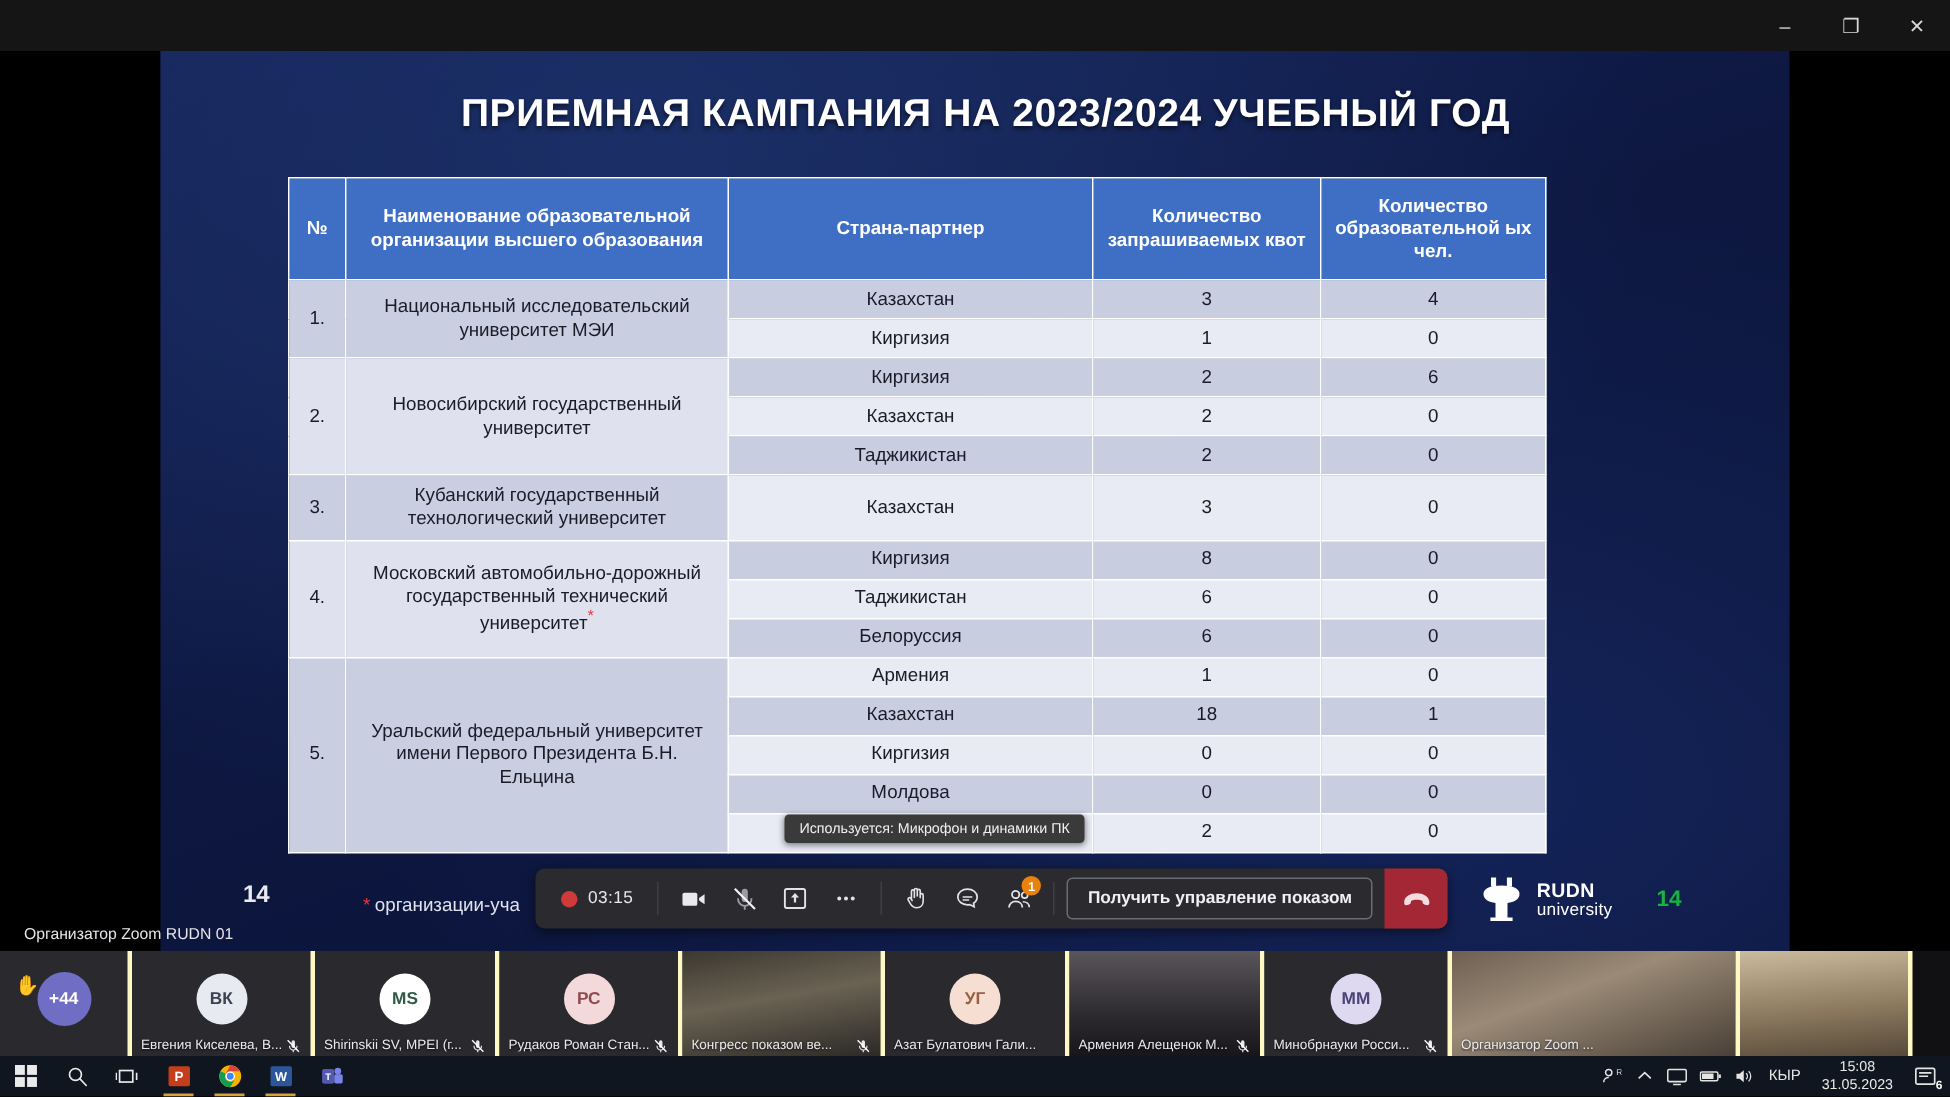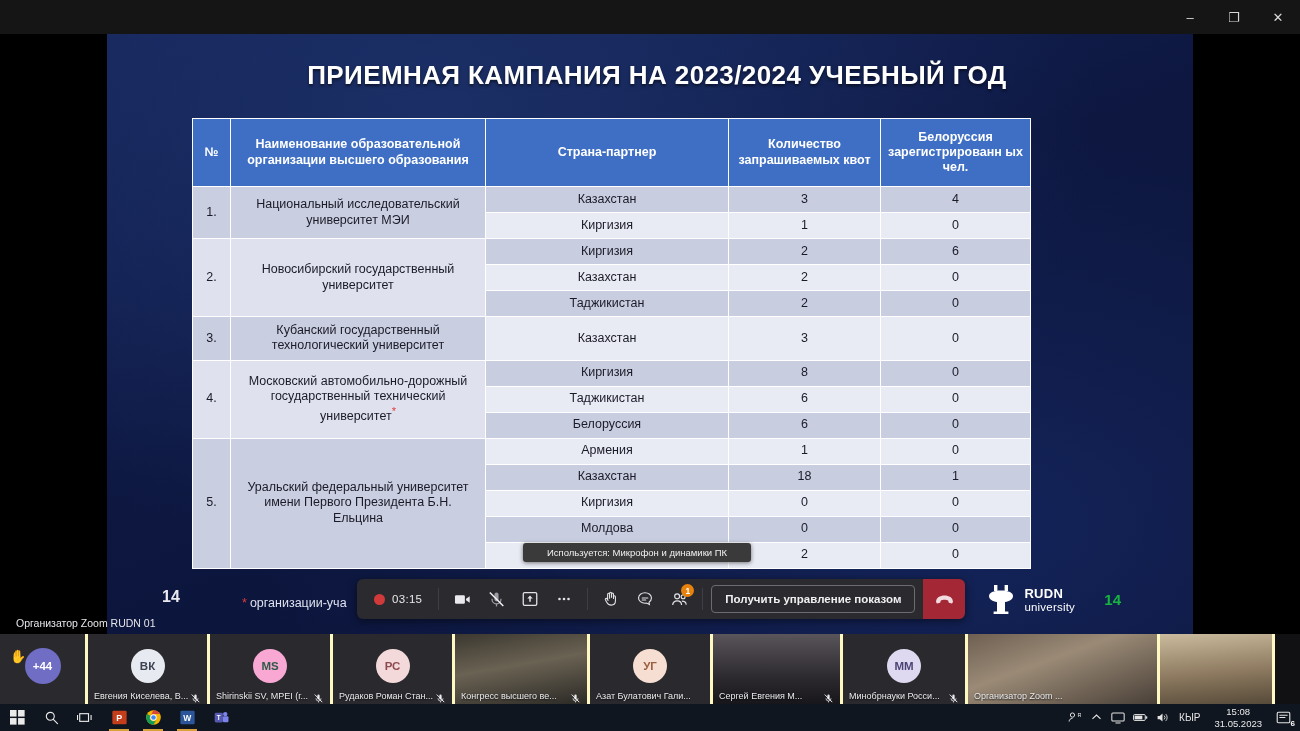--- a/index.html
+++ b/index.html
@@ -232,7 +232,7 @@
               <th>Наименование образовательной организации высшего образования</th>
               <th>Страна-партнер</th>
               <th>Количество запрашиваемых квот</th>
-              <th>Белоруссия зарегистрированн ых чел.</th>
+              <th>Количество образовательной ых чел.</th>
             </tr>
           </thead>
           <tbody id="table-body">

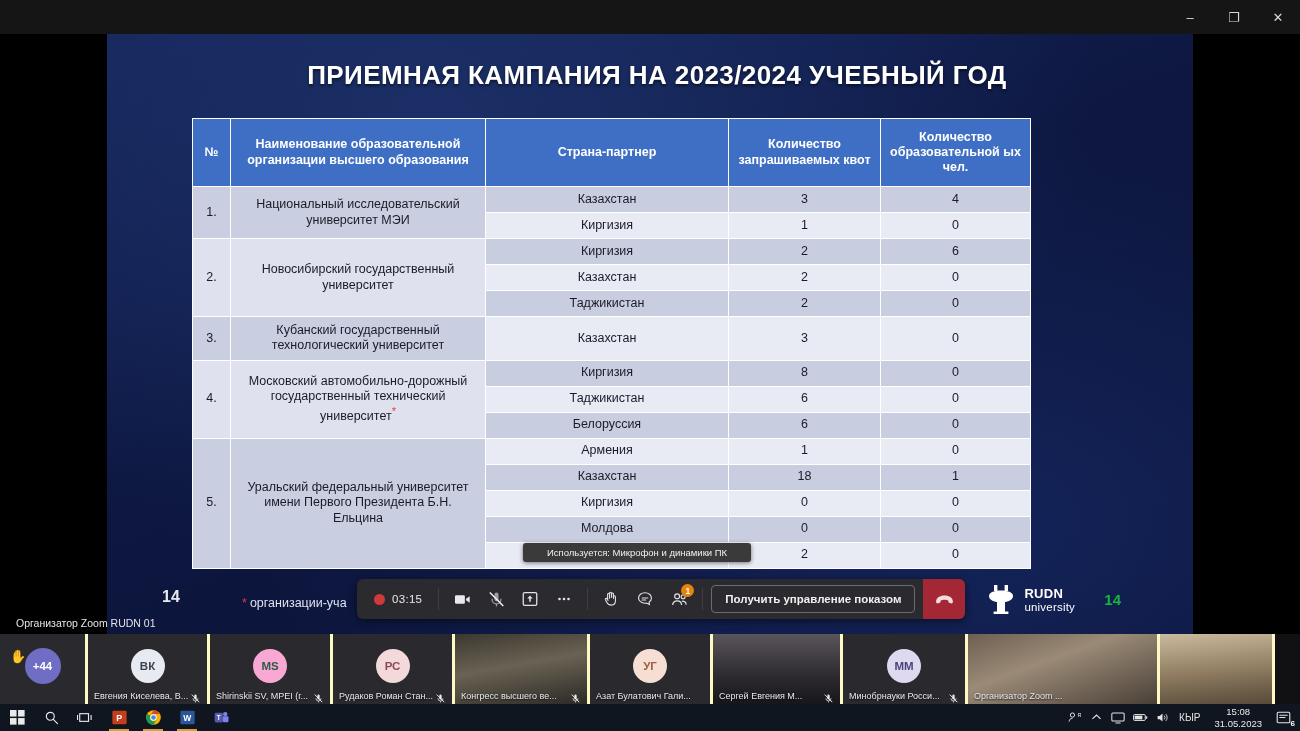--- a/index.html
+++ b/index.html
@@ -94,7 +94,7 @@
   .audio-tip {
     position: absolute; left: 523px; top: 509px;
     background: #3a3a3a; color: #f0f0f0;
-    font-size: 9.5px; padding: 4px 24px; border-radius: 3px;
+    font-size: 9.5px; padding: 4px 10px; border-radius: 3px;
     white-space: nowrap; z-index: 20;
     box-shadow: 0 1px 4px rgba(0,0,0,.5);
   }

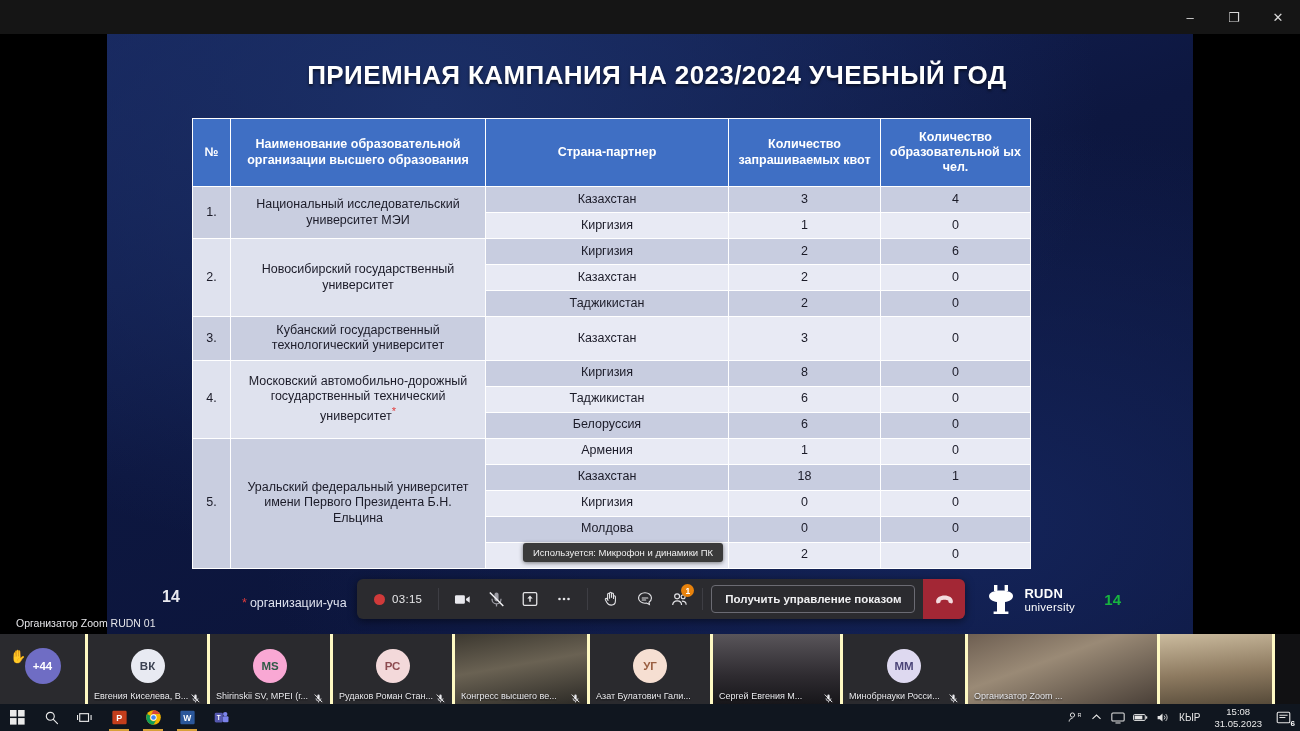--- a/index.html
+++ b/index.html
@@ -431,7 +431,7 @@
           </svg></div>
       </div>
       <div class="ptile" style="width: 123px;">
-        <div class="av" style="background: #f9a8d4; color: rgb(47, 90, 70);">MS</div>
+        <div class="av" style="background: #ffffff; color: rgb(47, 90, 70);">MS</div>
         <div class="pname">Shirinskii SV, MPEI (г...</div>
         <div class="pmute"><svg width="11" height="11" viewBox="0 0 24 24">
             <path d="M12 3.4a2.5 2.5 0 00-2.5 2.5v6a2.5 2.5 0 005 0v-6A2.5 2.5 0 0012 3.4z" fill="#e9e9ee"></path>

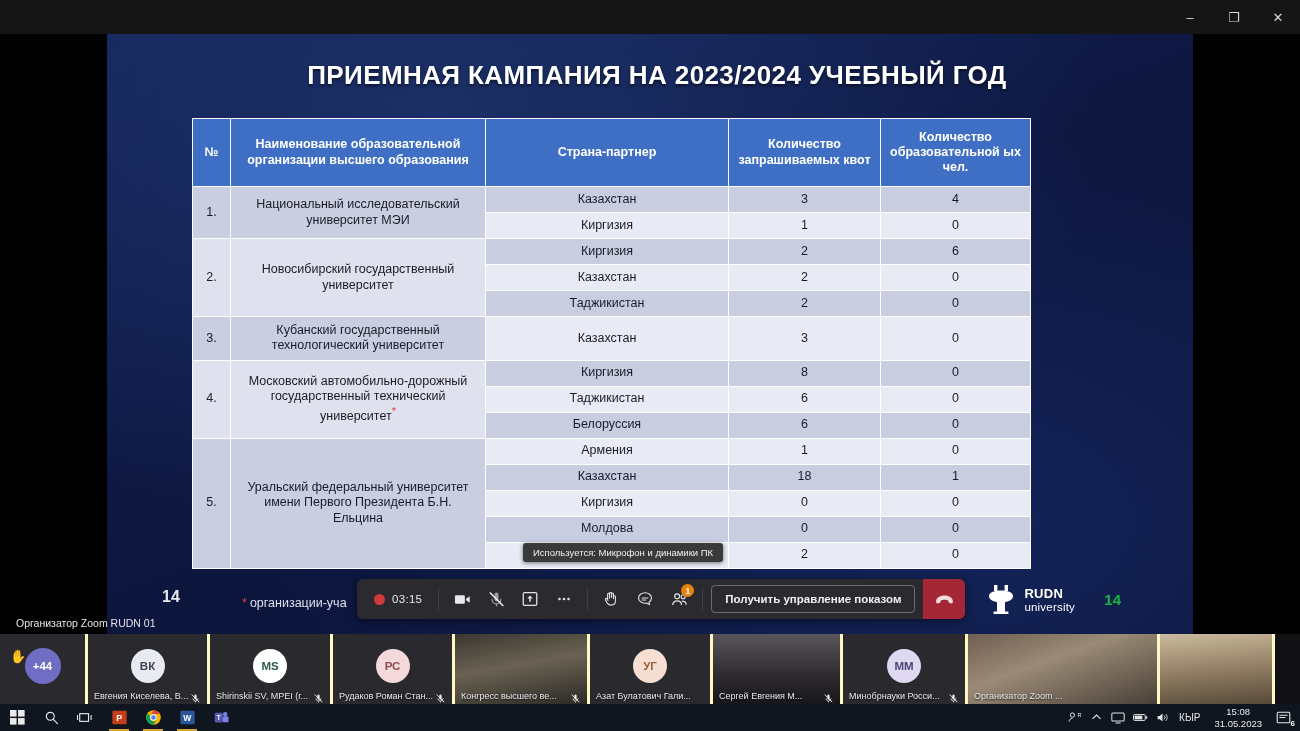--- a/index.html
+++ b/index.html
@@ -451,7 +451,7 @@
           </svg></div>
       </div>
       <div class="ptile vid-a" style="width: 135px;">
-        <div class="pname">Конгресс высшего ве...</div>
+        <div class="pname">Конгресс показом ве...</div>
         <div class="pmute"><svg width="11" height="11" viewBox="0 0 24 24">
             <path d="M12 3.4a2.5 2.5 0 00-2.5 2.5v6a2.5 2.5 0 005 0v-6A2.5 2.5 0 0012 3.4z" fill="#e9e9ee"></path>
             <path d="M6.6 11.4v.6a5.4 5.4 0 0010.8 0v-.6" stroke="#e9e9ee" stroke-width="1.7" fill="none"></path>

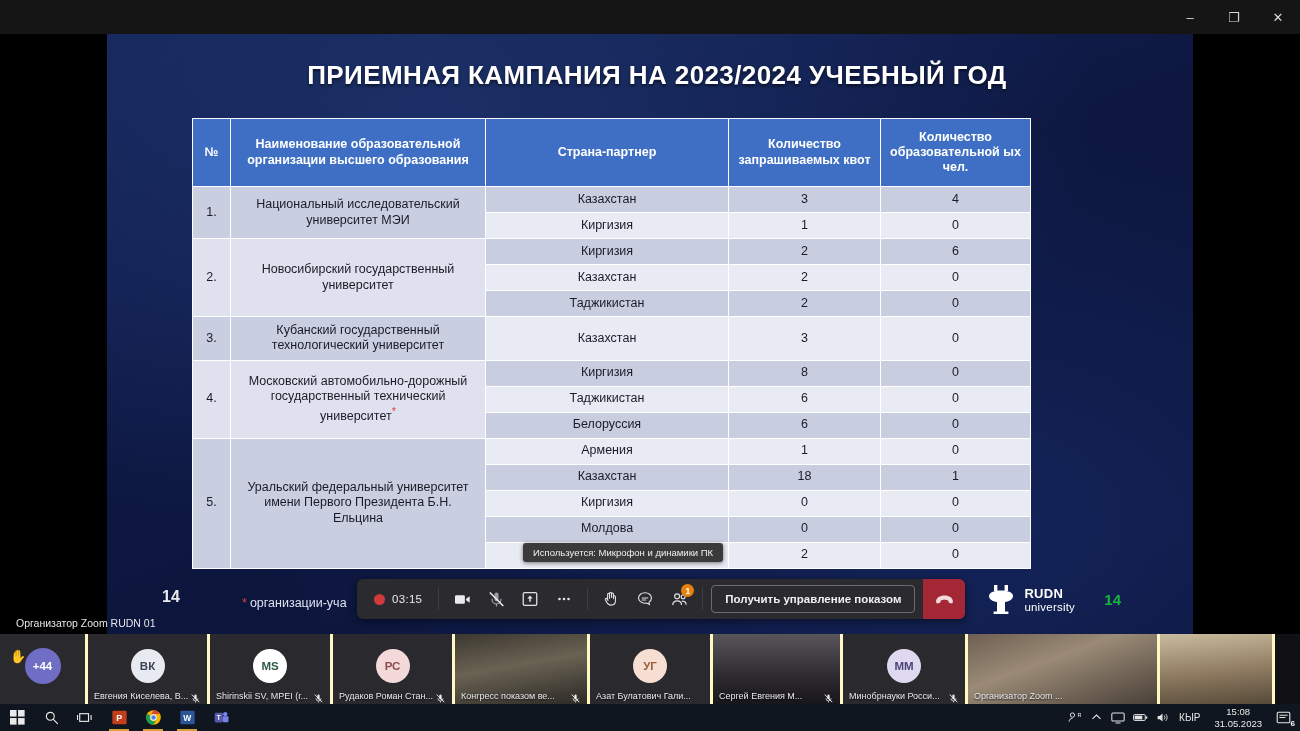--- a/index.html
+++ b/index.html
@@ -464,7 +464,7 @@
         <div class="pname">Азат Булатович Гали...</div>
       </div>
       <div class="ptile vid-b" style="width: 130px;">
-        <div class="pname">Сергей Евгения М...</div>
+        <div class="pname">Армения Алещенок М...</div>
         <div class="pmute"><svg width="11" height="11" viewBox="0 0 24 24">
             <path d="M12 3.4a2.5 2.5 0 00-2.5 2.5v6a2.5 2.5 0 005 0v-6A2.5 2.5 0 0012 3.4z" fill="#e9e9ee"></path>
             <path d="M6.6 11.4v.6a5.4 5.4 0 0010.8 0v-.6" stroke="#e9e9ee" stroke-width="1.7" fill="none"></path>

